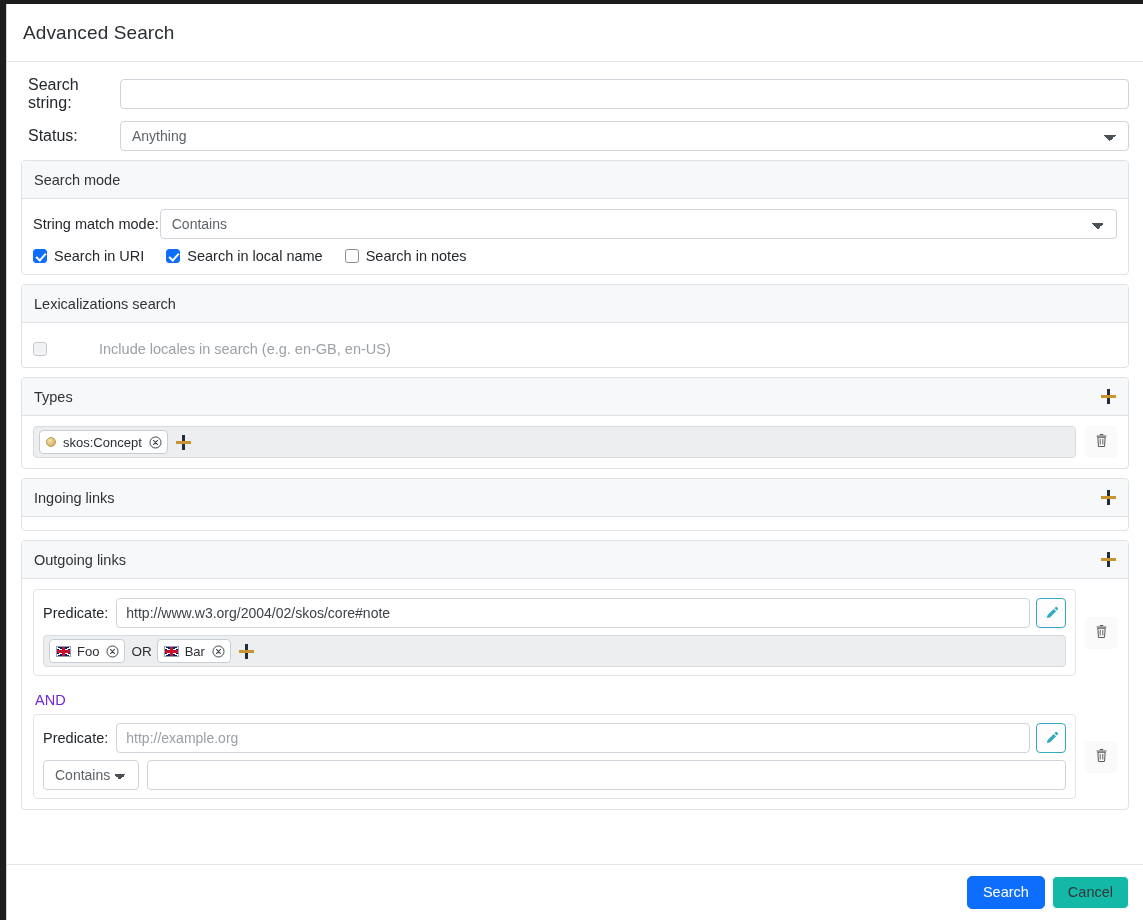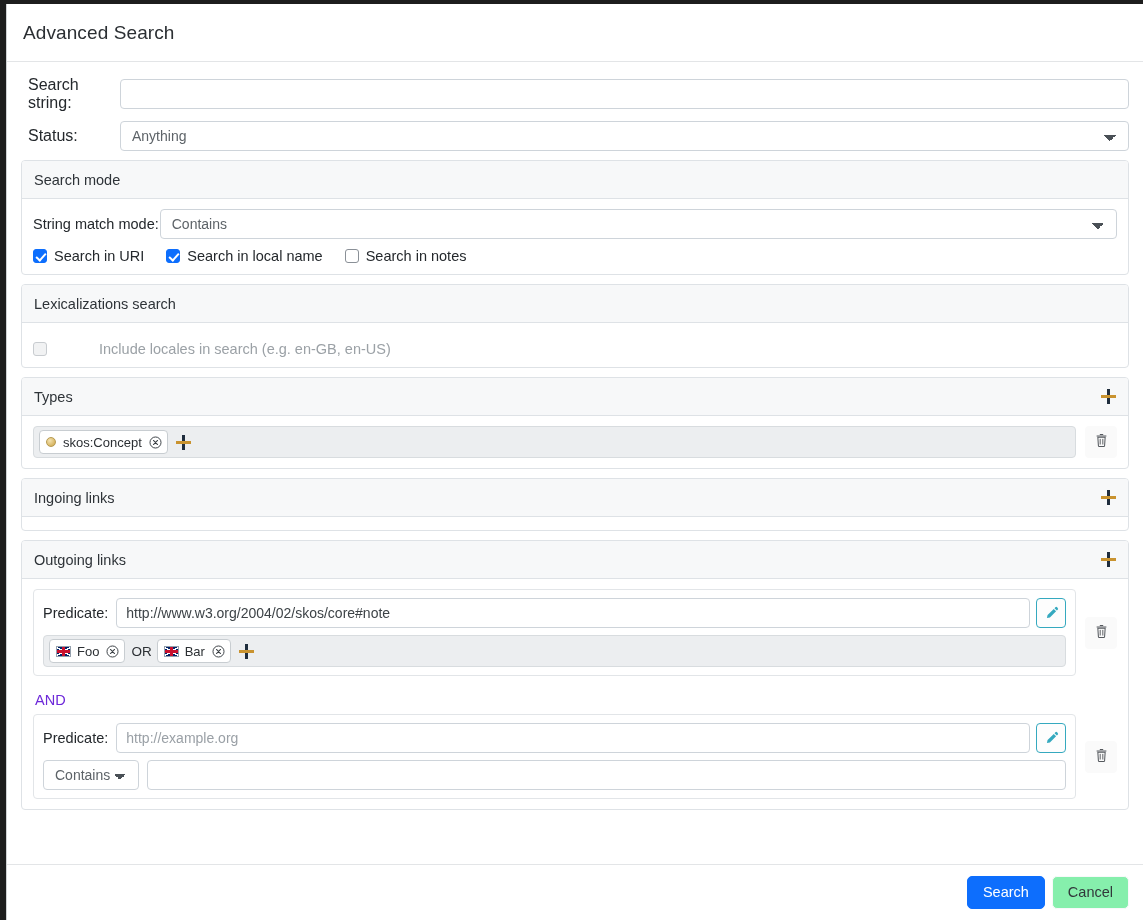--- a/index.html
+++ b/index.html
@@ -254,7 +254,7 @@
     line-height: 1.3;
   }
   .btn-primary { background: #0d6efd; color: #fff; border-color: #0d6efd; }
-  .btn-light { background: #86efac; color: #32373b; border-color: #f8f9fa; }
+  .btn-light { background: #14b8a6; color: #32373b; border-color: #f8f9fa; }
 </style>
 </head>
 <body>

